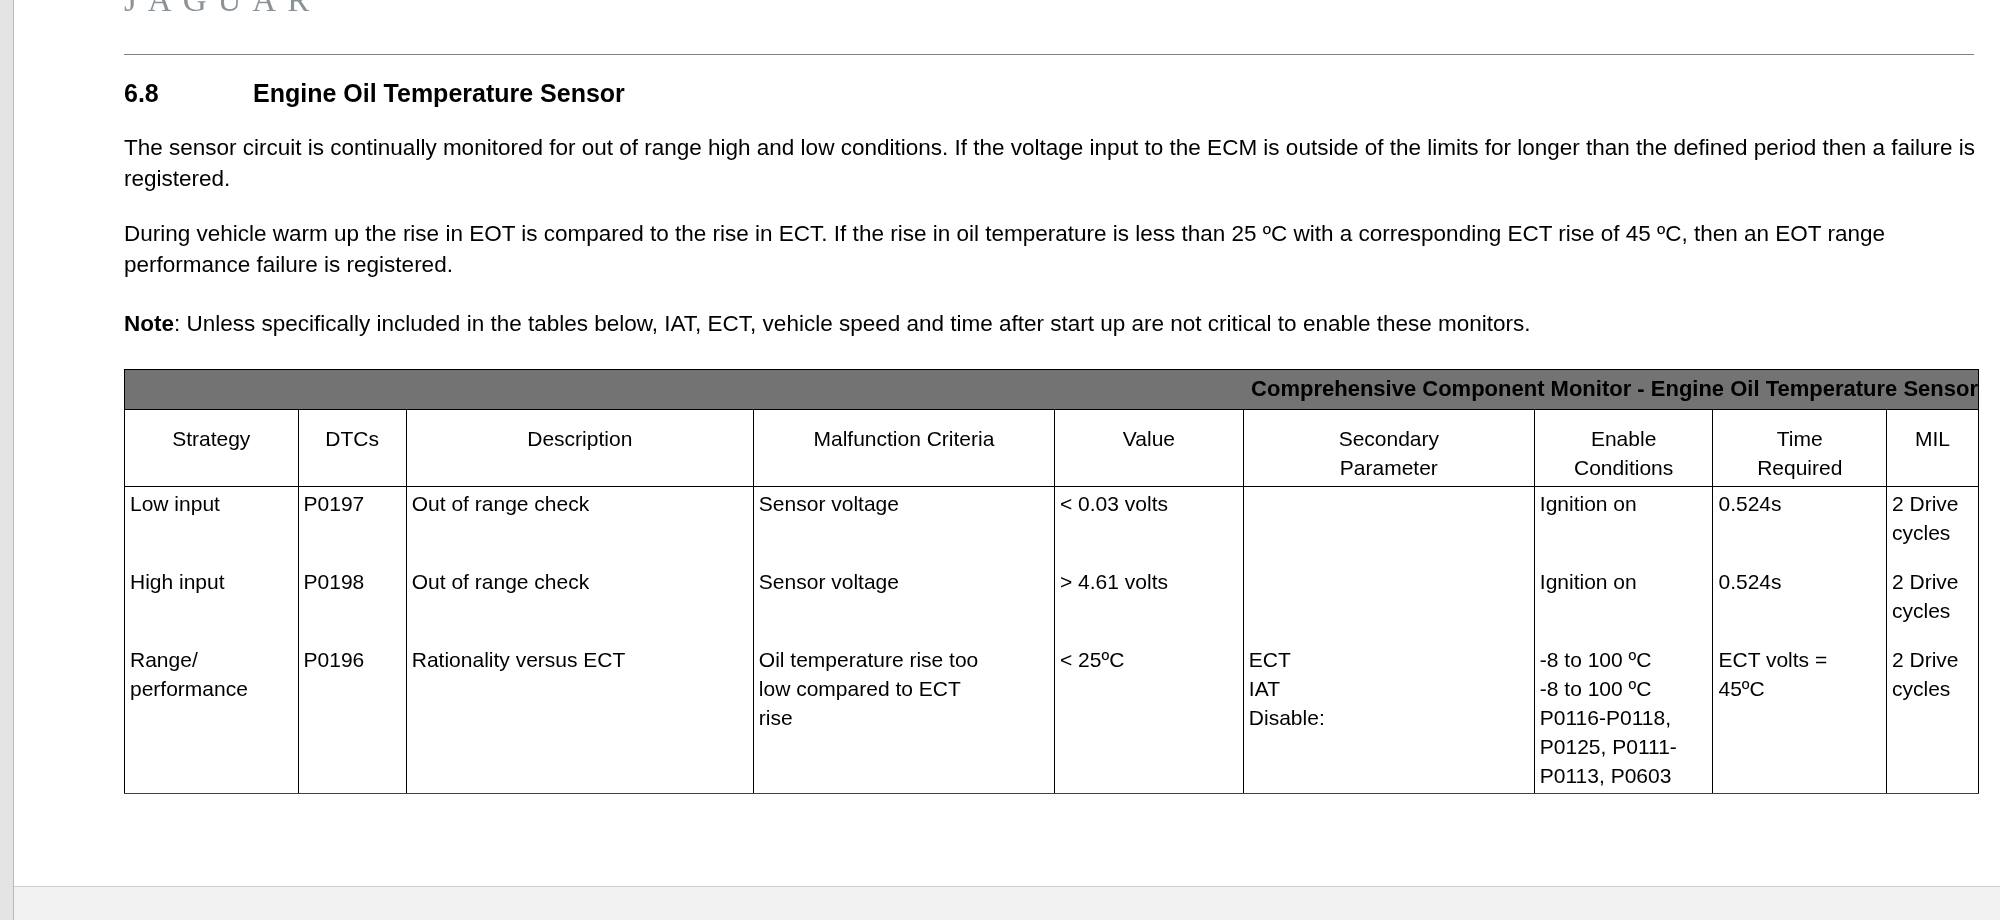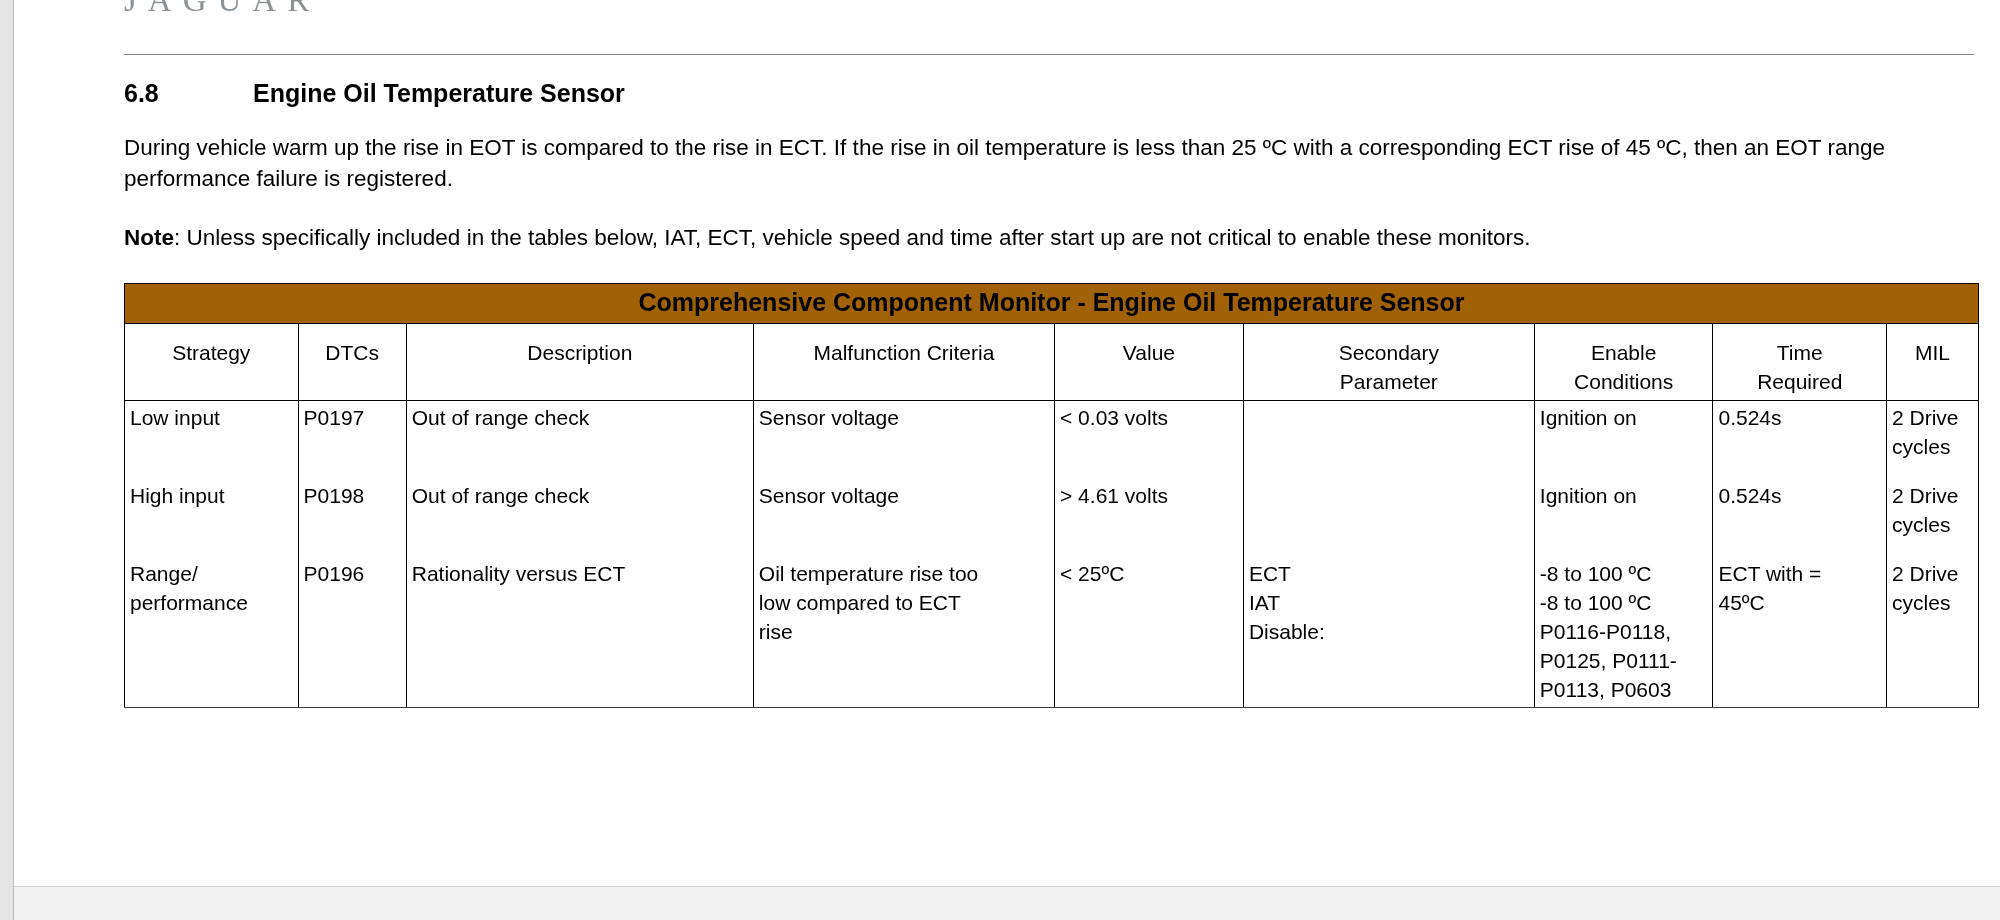--- a/index.html
+++ b/index.html
@@ -167,6 +167,7 @@
         <span>Engine Oil Temperature Sensor</span>
       </h2>
 
+      <p class="para">The sensor circuit is continually monitored for out of range high and low conditions. If the voltage input to the ECM is outside of the limits for longer than the defined period then a failure is registered.</p>
       <p class="para">During vehicle warm up the rise in EOT is compared to the rise in ECT. If the rise in oil temperature is less than 25 ºC with a corresponding ECT rise of 45 ºC, then an EOT range performance failure is registered.</p>
 
       <p class="para note"><span class="lbl">Note</span><span>: Unless specifically included in the tables below, IAT, ECT, vehicle speed and time after start up are not critical to enable these monitors.</span></p>

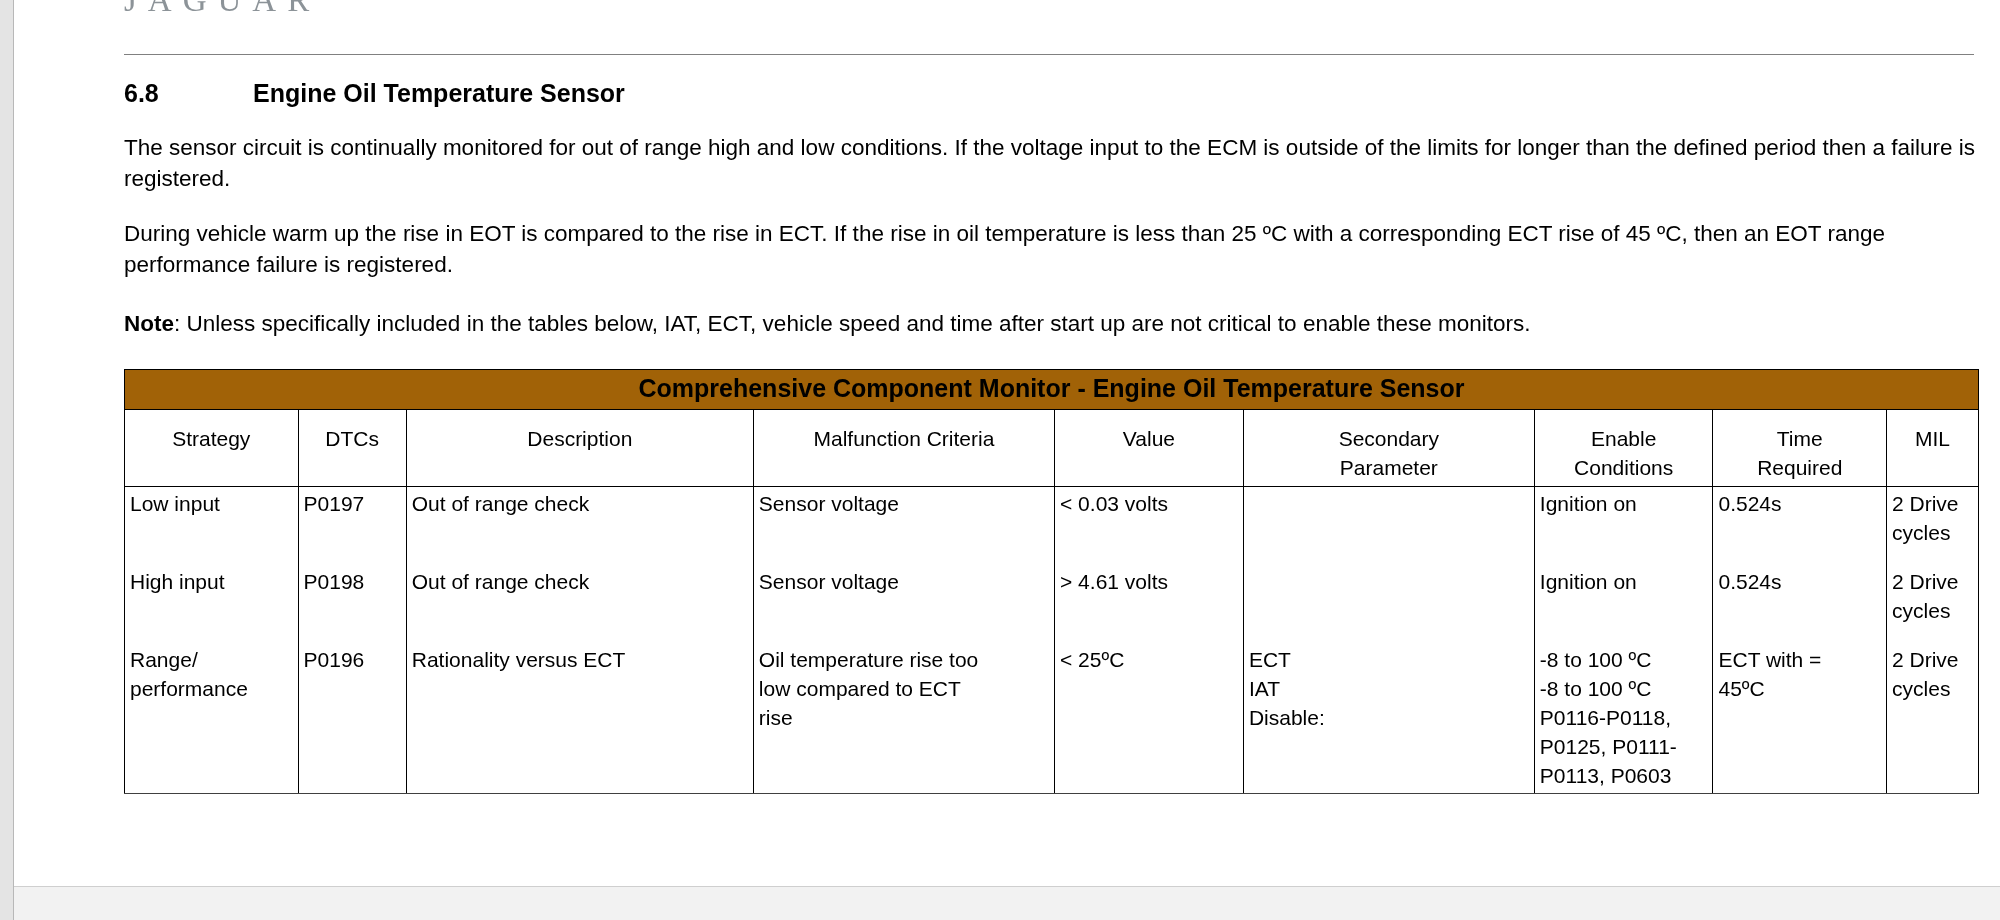--- a/index.html
+++ b/index.html
@@ -111,10 +111,10 @@
     text-align: left;
   }
   table.cmm thead tr.title-row th {
-    background: #a16207;
-    text-align: center;
+    background: #737373;
+    text-align: right;
     font-weight: bold;
-    font-size: 25px;
+    font-size: 22px;
     line-height: 31px;
     padding: 3px 0 5px 0;
     border: 1px solid #000000;

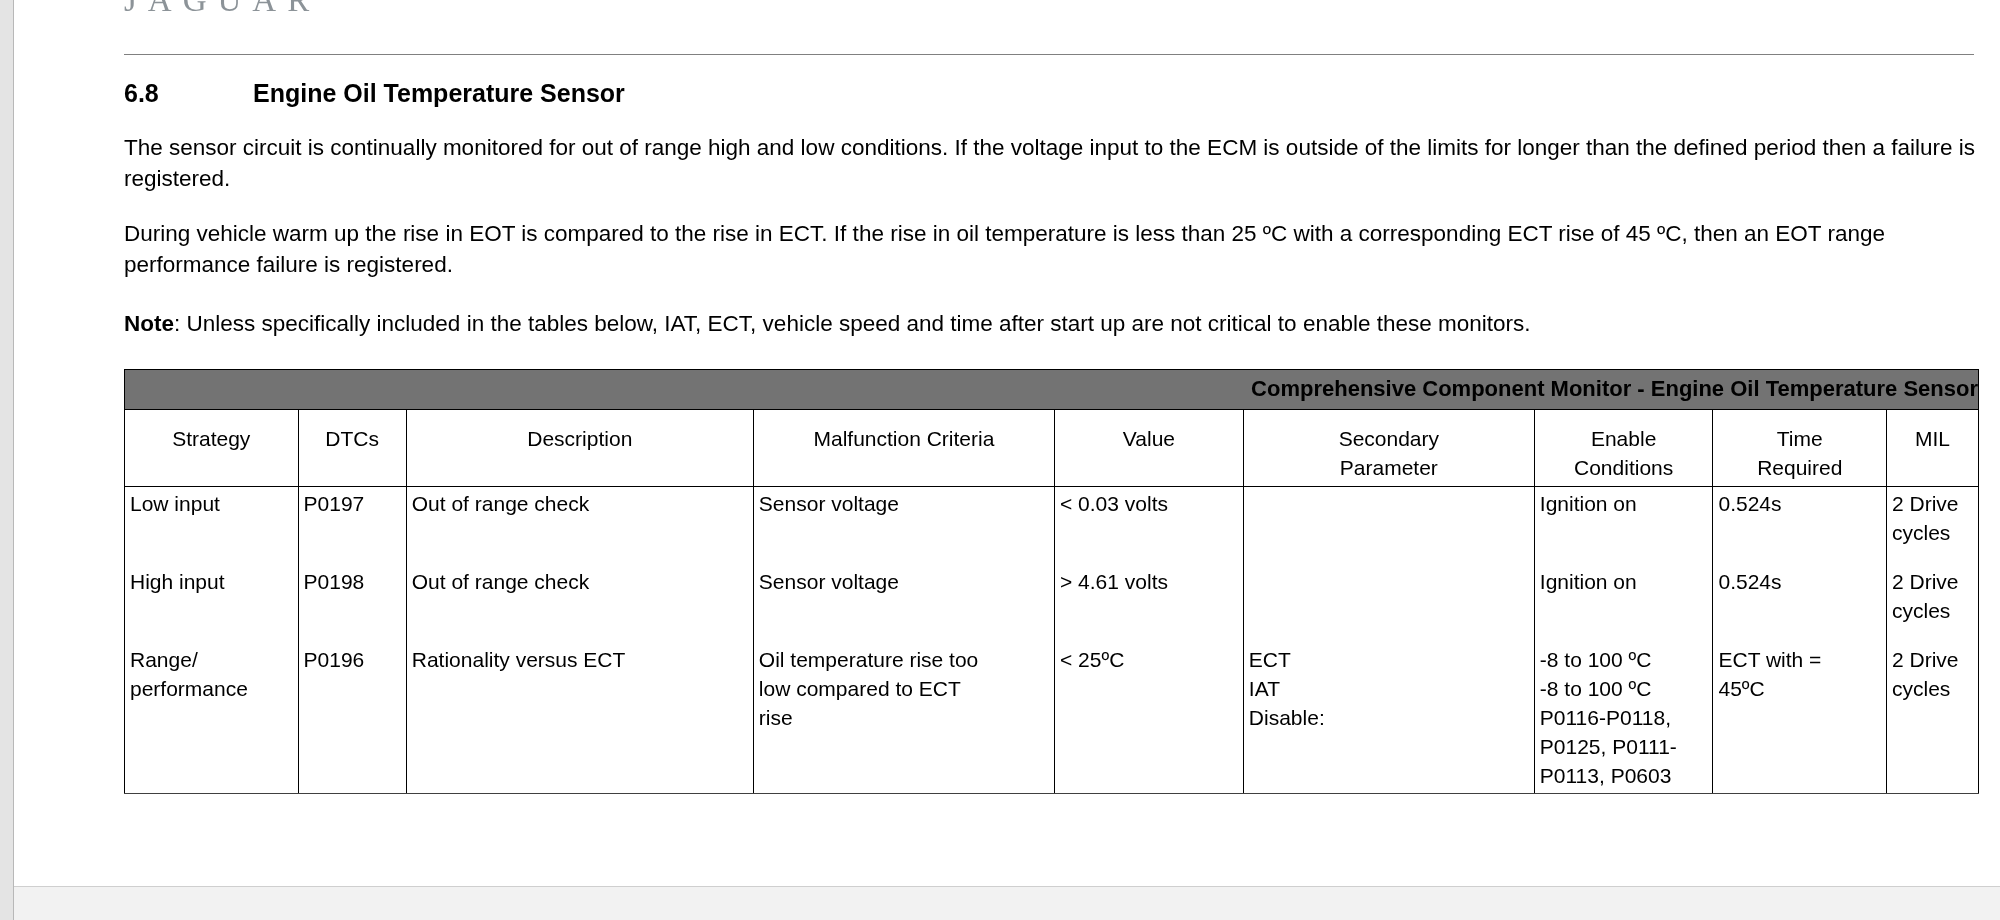--- a/index.html
+++ b/index.html
@@ -286,7 +286,7 @@
                 <span>P0113, P0603</span>
               </td>
             <td class="cell-lines">
-                <span>ECT with =</span>
+                <span>ECT volts =</span>
                 <span>45ºC</span>
               </td>
             <td class="cell-lines">

